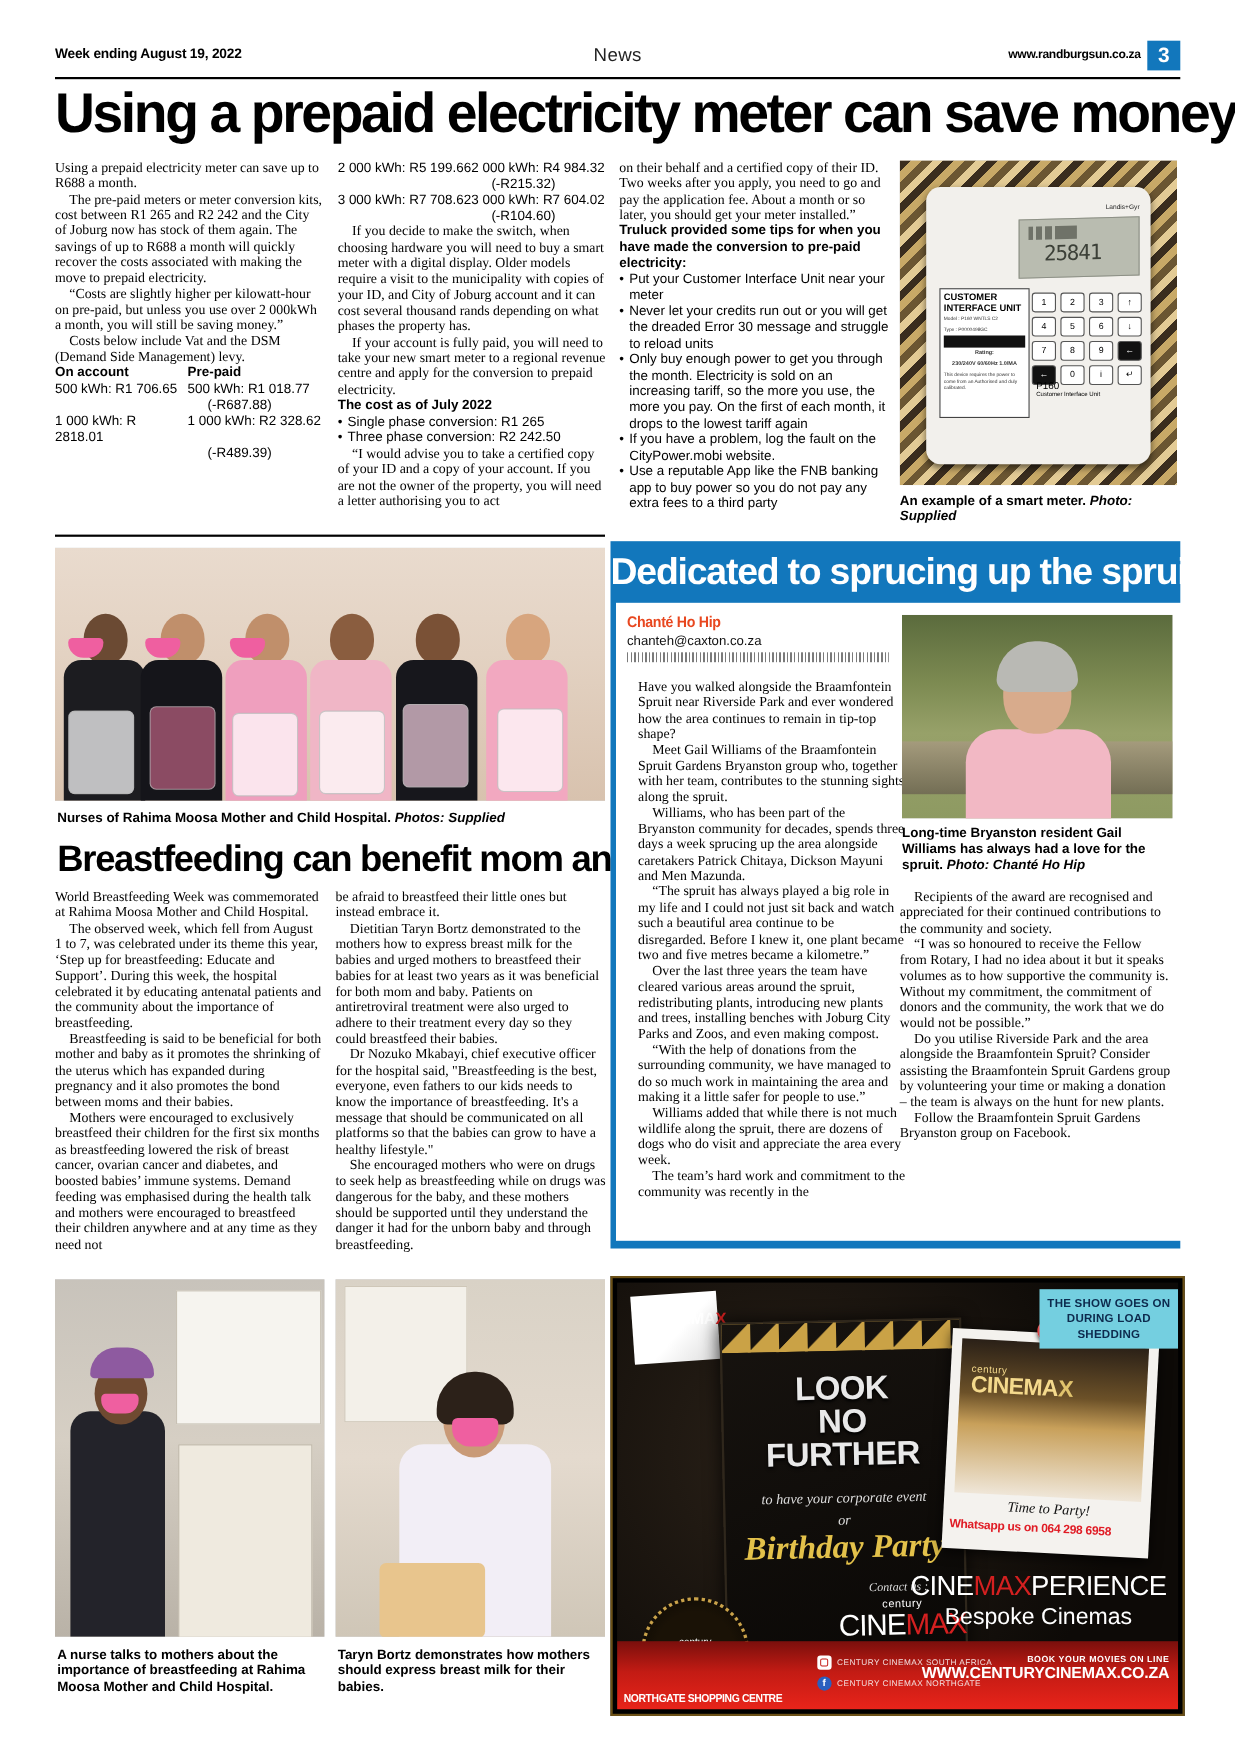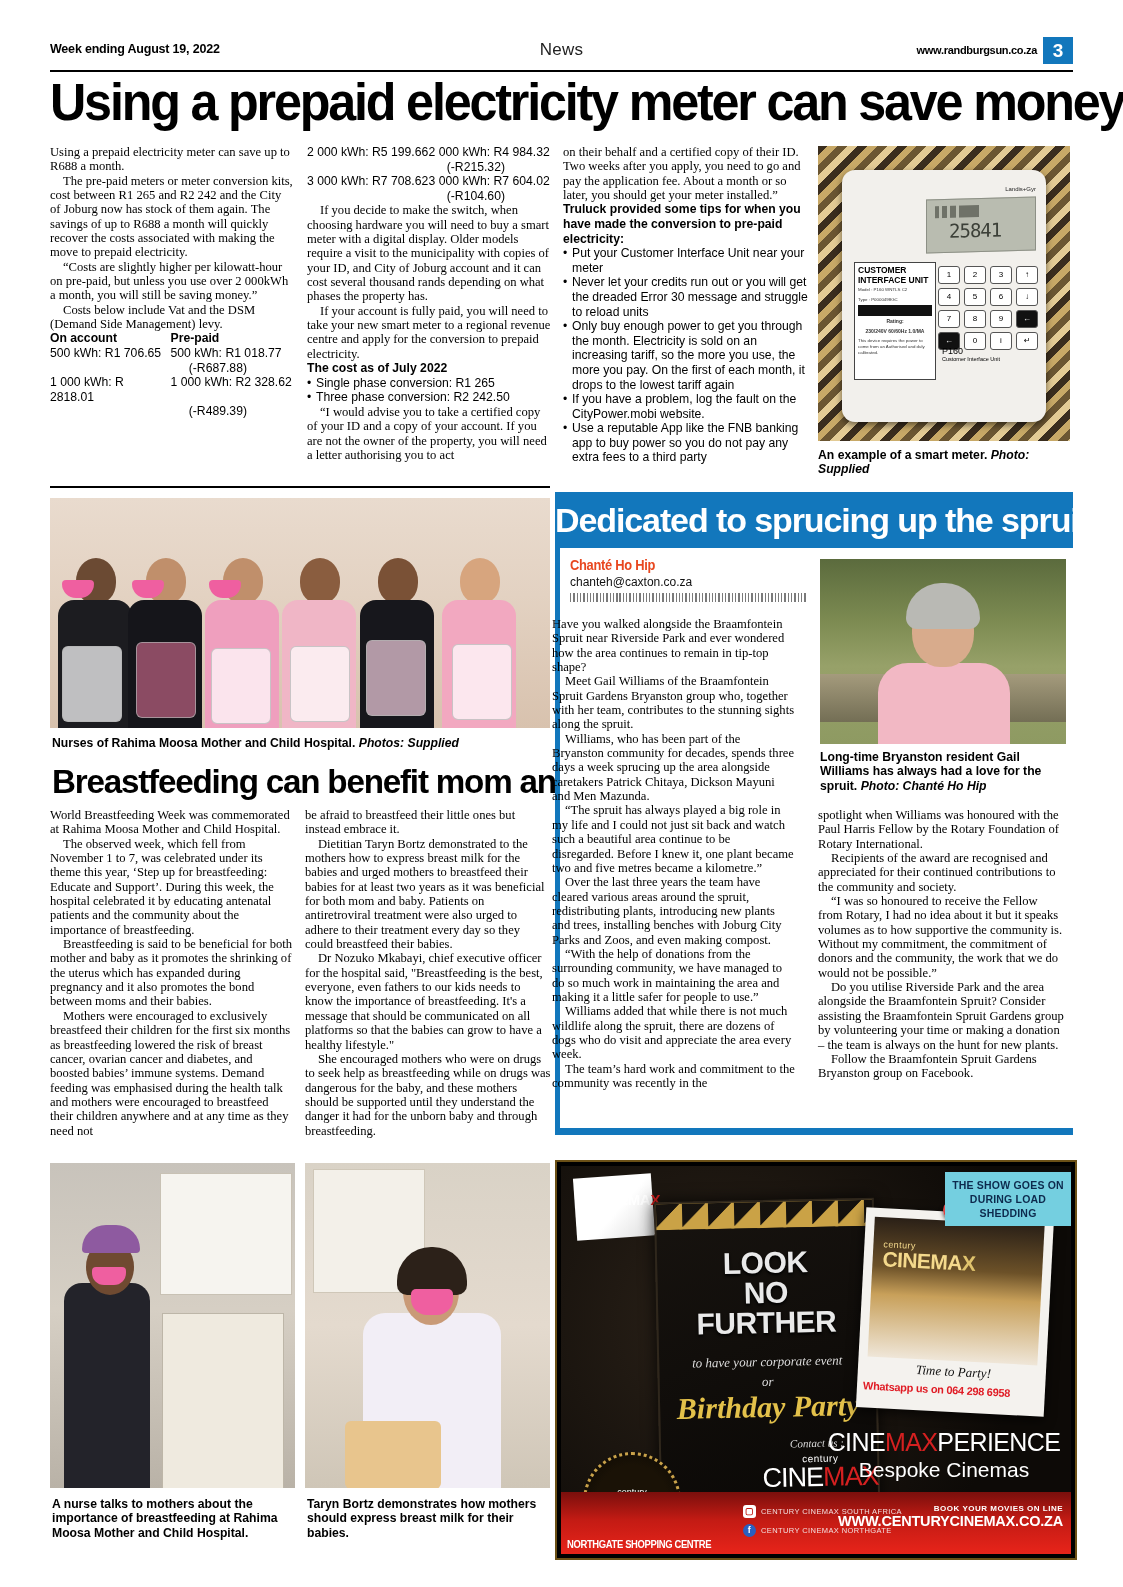--- a/index.html
+++ b/index.html
@@ -87,7 +87,7 @@
   .byline-name{position:absolute;left:10px;top:9px;font-family:"Liberation Sans",sans-serif;font-weight:bold;font-size:14px;color:#e8471f;letter-spacing:-.3px;transform:scaleX(.92);transform-origin:left top;}
   .byline-mail{position:absolute;left:10px;top:27px;font-family:"Liberation Sans",sans-serif;font-size:12px;color:#111;}
   .byline-bars{position:absolute;left:10px;top:45px;width:238px;height:9px;background:repeating-linear-gradient(90deg,#7a7a7a 0 1.3px,#fff 1.3px 3.3px);}
-  #s1{left:552px;top:617px;width:243px;font-size:12.6px;line-height:14.35px;}
+  #s1{left:580px;top:617px;width:243px;font-size:12.6px;line-height:14.35px;}
   #s2{left:818px;top:808px;width:246px;font-size:12.6px;line-height:14.35px;}
   #gailphoto{left:820px;top:559px;width:246px;height:185px;}
   .gail-scene{position:absolute;inset:0;background:linear-gradient(180deg,#5b6b3d 0%,#7d8b52 34%,#97a169 58%,#8e9a62 100%);}

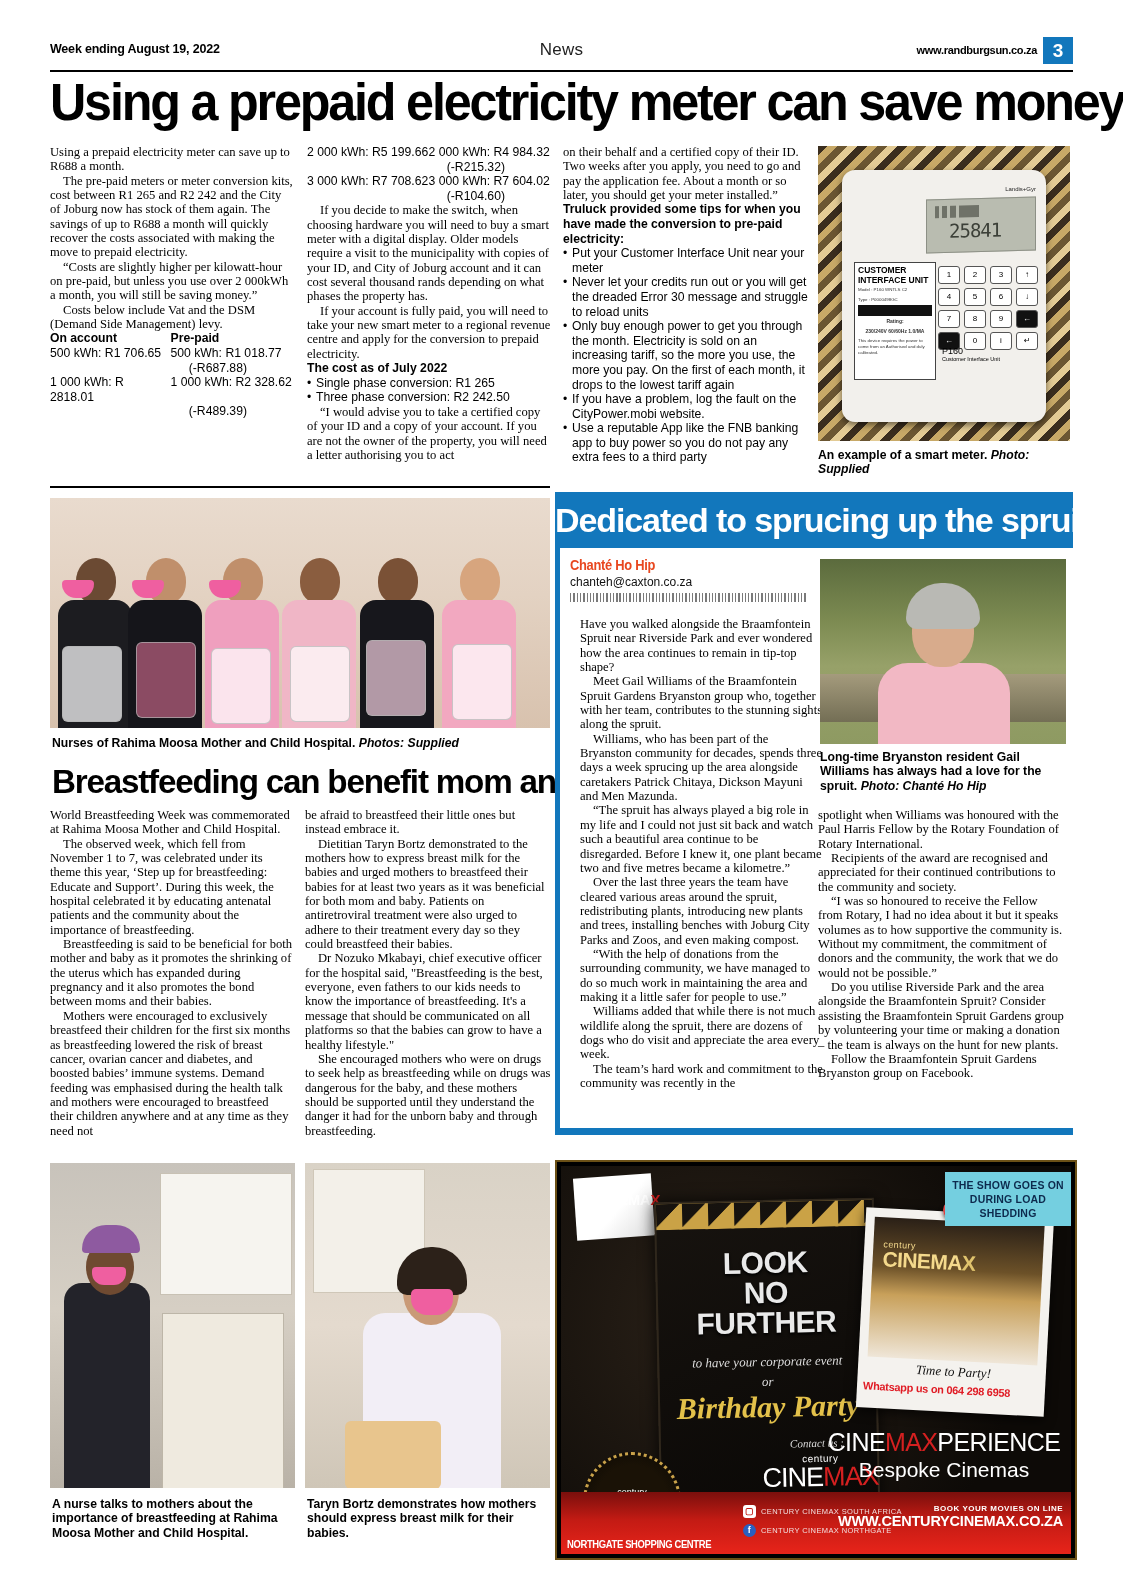--- a/index.html
+++ b/index.html
@@ -380,7 +380,6 @@
   </div>
 
   <div class="col" id="s2">
-    <p class="noind">spotlight when Williams was honoured with the Paul Harris Fellow by the Rotary Foundation of Rotary International.</p>
     <p>Recipients of the award are recognised and appreciated for their continued contributions to the community and society.</p>
     <p>“I was so honoured to receive the Fellow from Rotary, I had no idea about it but it speaks volumes as to how supportive the community is. Without my commitment, the commitment of donors and the community, the work that we do would not be possible.”</p>
     <p>Do you utilise Riverside Park and the area alongside the Braamfontein Spruit? Consider assisting the Braamfontein Spruit Gardens group by volunteering your time or making a donation – the team is always on the hunt for new plants.</p>

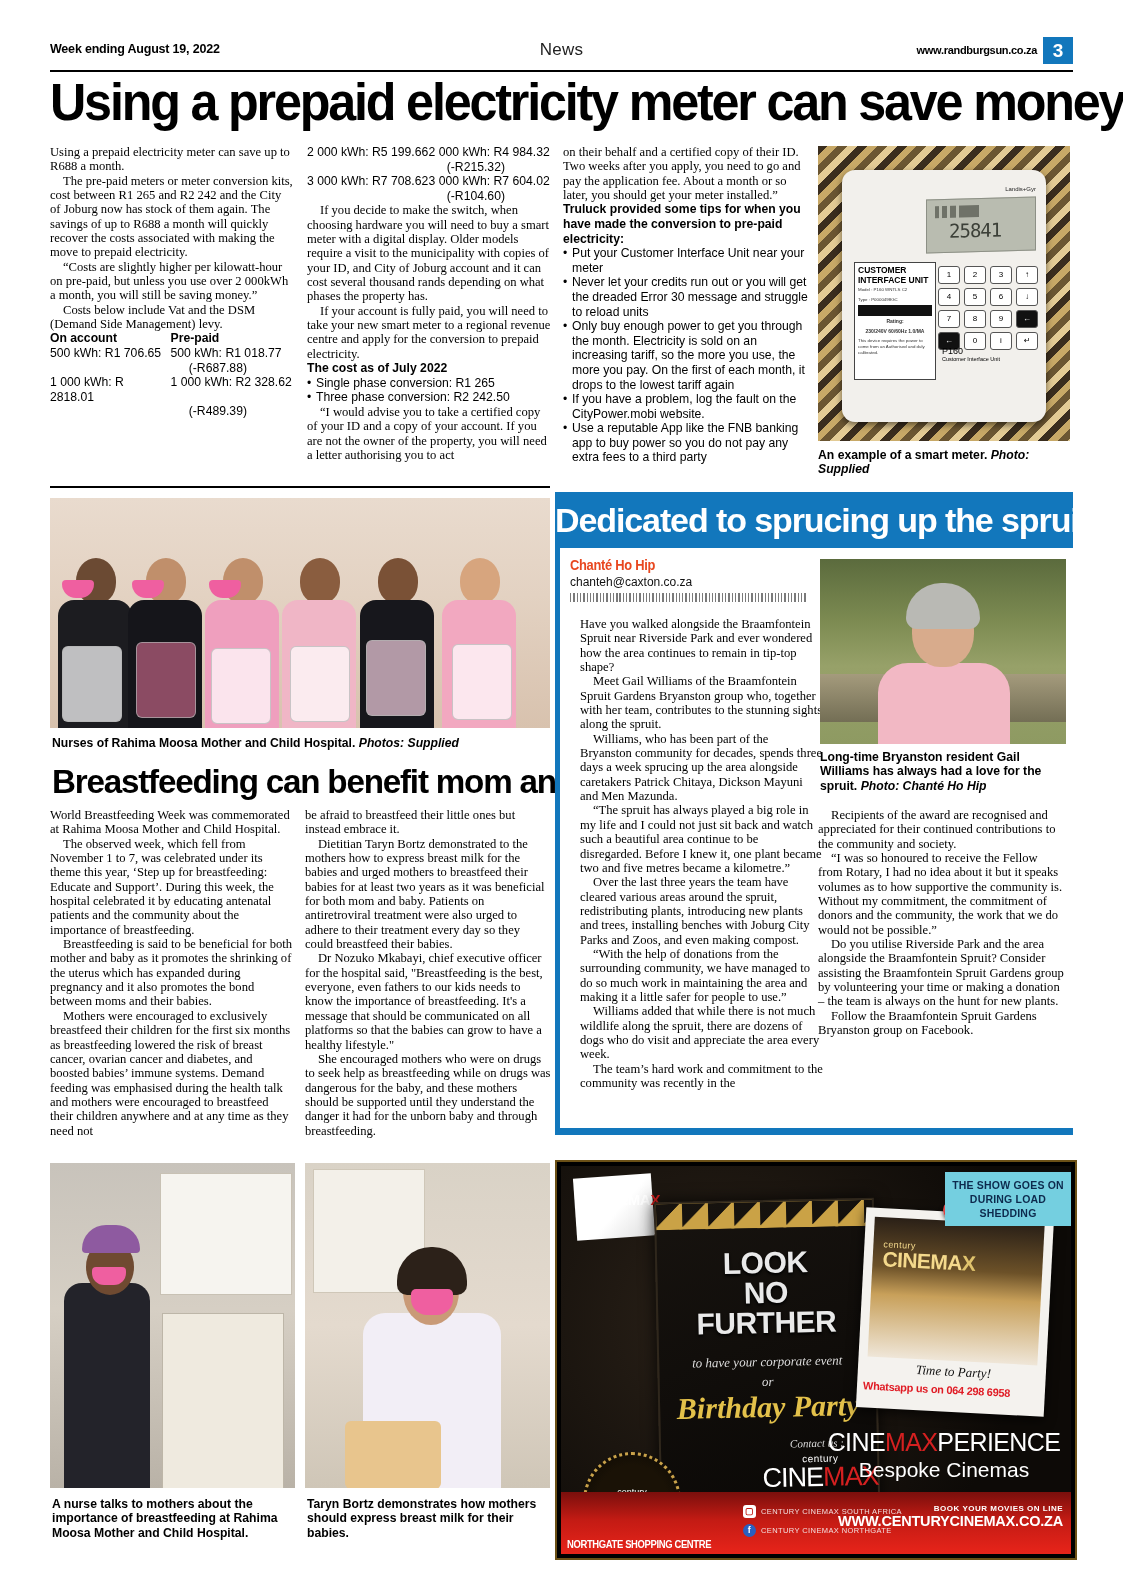--- a/index.html
+++ b/index.html
@@ -333,7 +333,7 @@
 
   <div class="col" id="b1">
     <p class="noind">World Breastfeeding Week was commemorated at Rahima Moosa Mother and Child Hospital.</p>
-    <p>The observed week, which fell from November 1 to 7, was celebrated under its theme this year, ‘Step up for breastfeeding: Educate and Support’. During this week, the hospital celebrated it by educating antenatal patients and the community about the importance of breastfeeding.</p>
+    <p>The observed week, which fell from August 1 to 7, was celebrated under its theme this year, ‘Step up for breastfeeding: Educate and Support’. During this week, the hospital celebrated it by educating antenatal patients and the community about the importance of breastfeeding.</p>
     <p>Breastfeeding is said to be beneficial for both mother and baby as it promotes the shrinking of the uterus which has expanded during pregnancy and it also promotes the bond between moms and their babies.</p>
     <p>Mothers were encouraged to exclusively breastfeed their children for the first six months as breastfeeding lowered the risk of breast cancer, ovarian cancer and diabetes, and boosted babies’ immune systems. Demand feeding was emphasised during the health talk and mothers were encouraged to breastfeed their children anywhere and at any time as they need not</p>
   </div>

